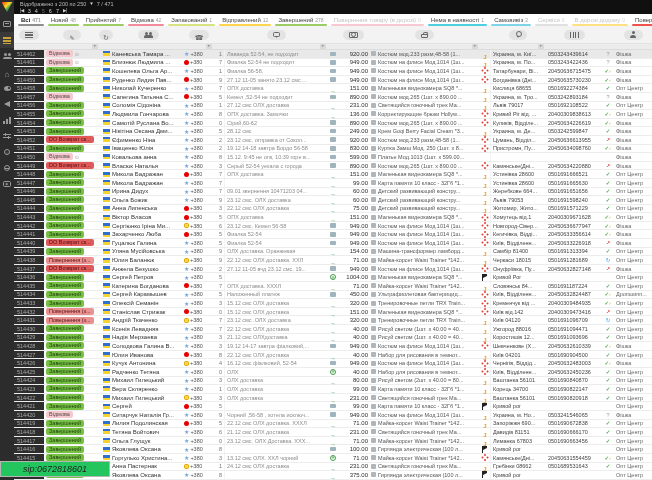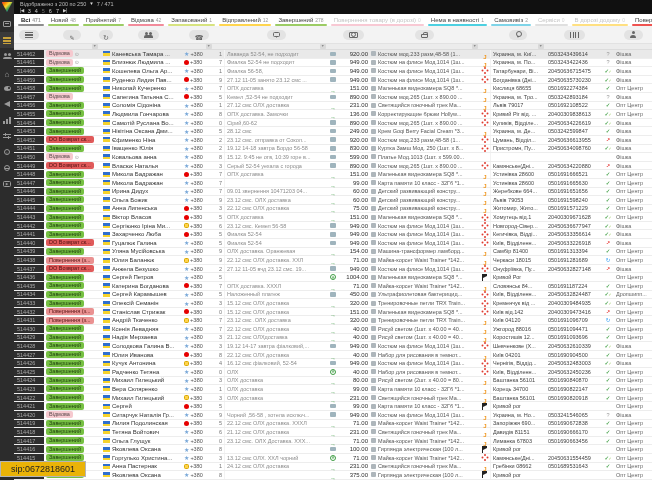--- a/index.html
+++ b/index.html
@@ -133,7 +133,7 @@
   .ts-ref::before{content:"↻";color:#42a5f5;}
   .c-src{width:38px;font-size:5.5px;color:#666;white-space:nowrap;overflow:hidden;padding-left:2px;flex:none;height:100%;display:flex;align-items:center;}
 
-  .tooltip{position:absolute;left:0;bottom:3px;background:#eab308;border:1px solid #b5b5b5;padding:2px 10px;font-size:9px;color:#222;z-index:10;}
+  .tooltip{position:absolute;left:0;bottom:3px;background:#22c55e;border:1px solid #b5b5b5;padding:2px 22px;font-size:9px;color:#222;z-index:10;font-style:italic;}
 </style>
 </head>
 <body>

